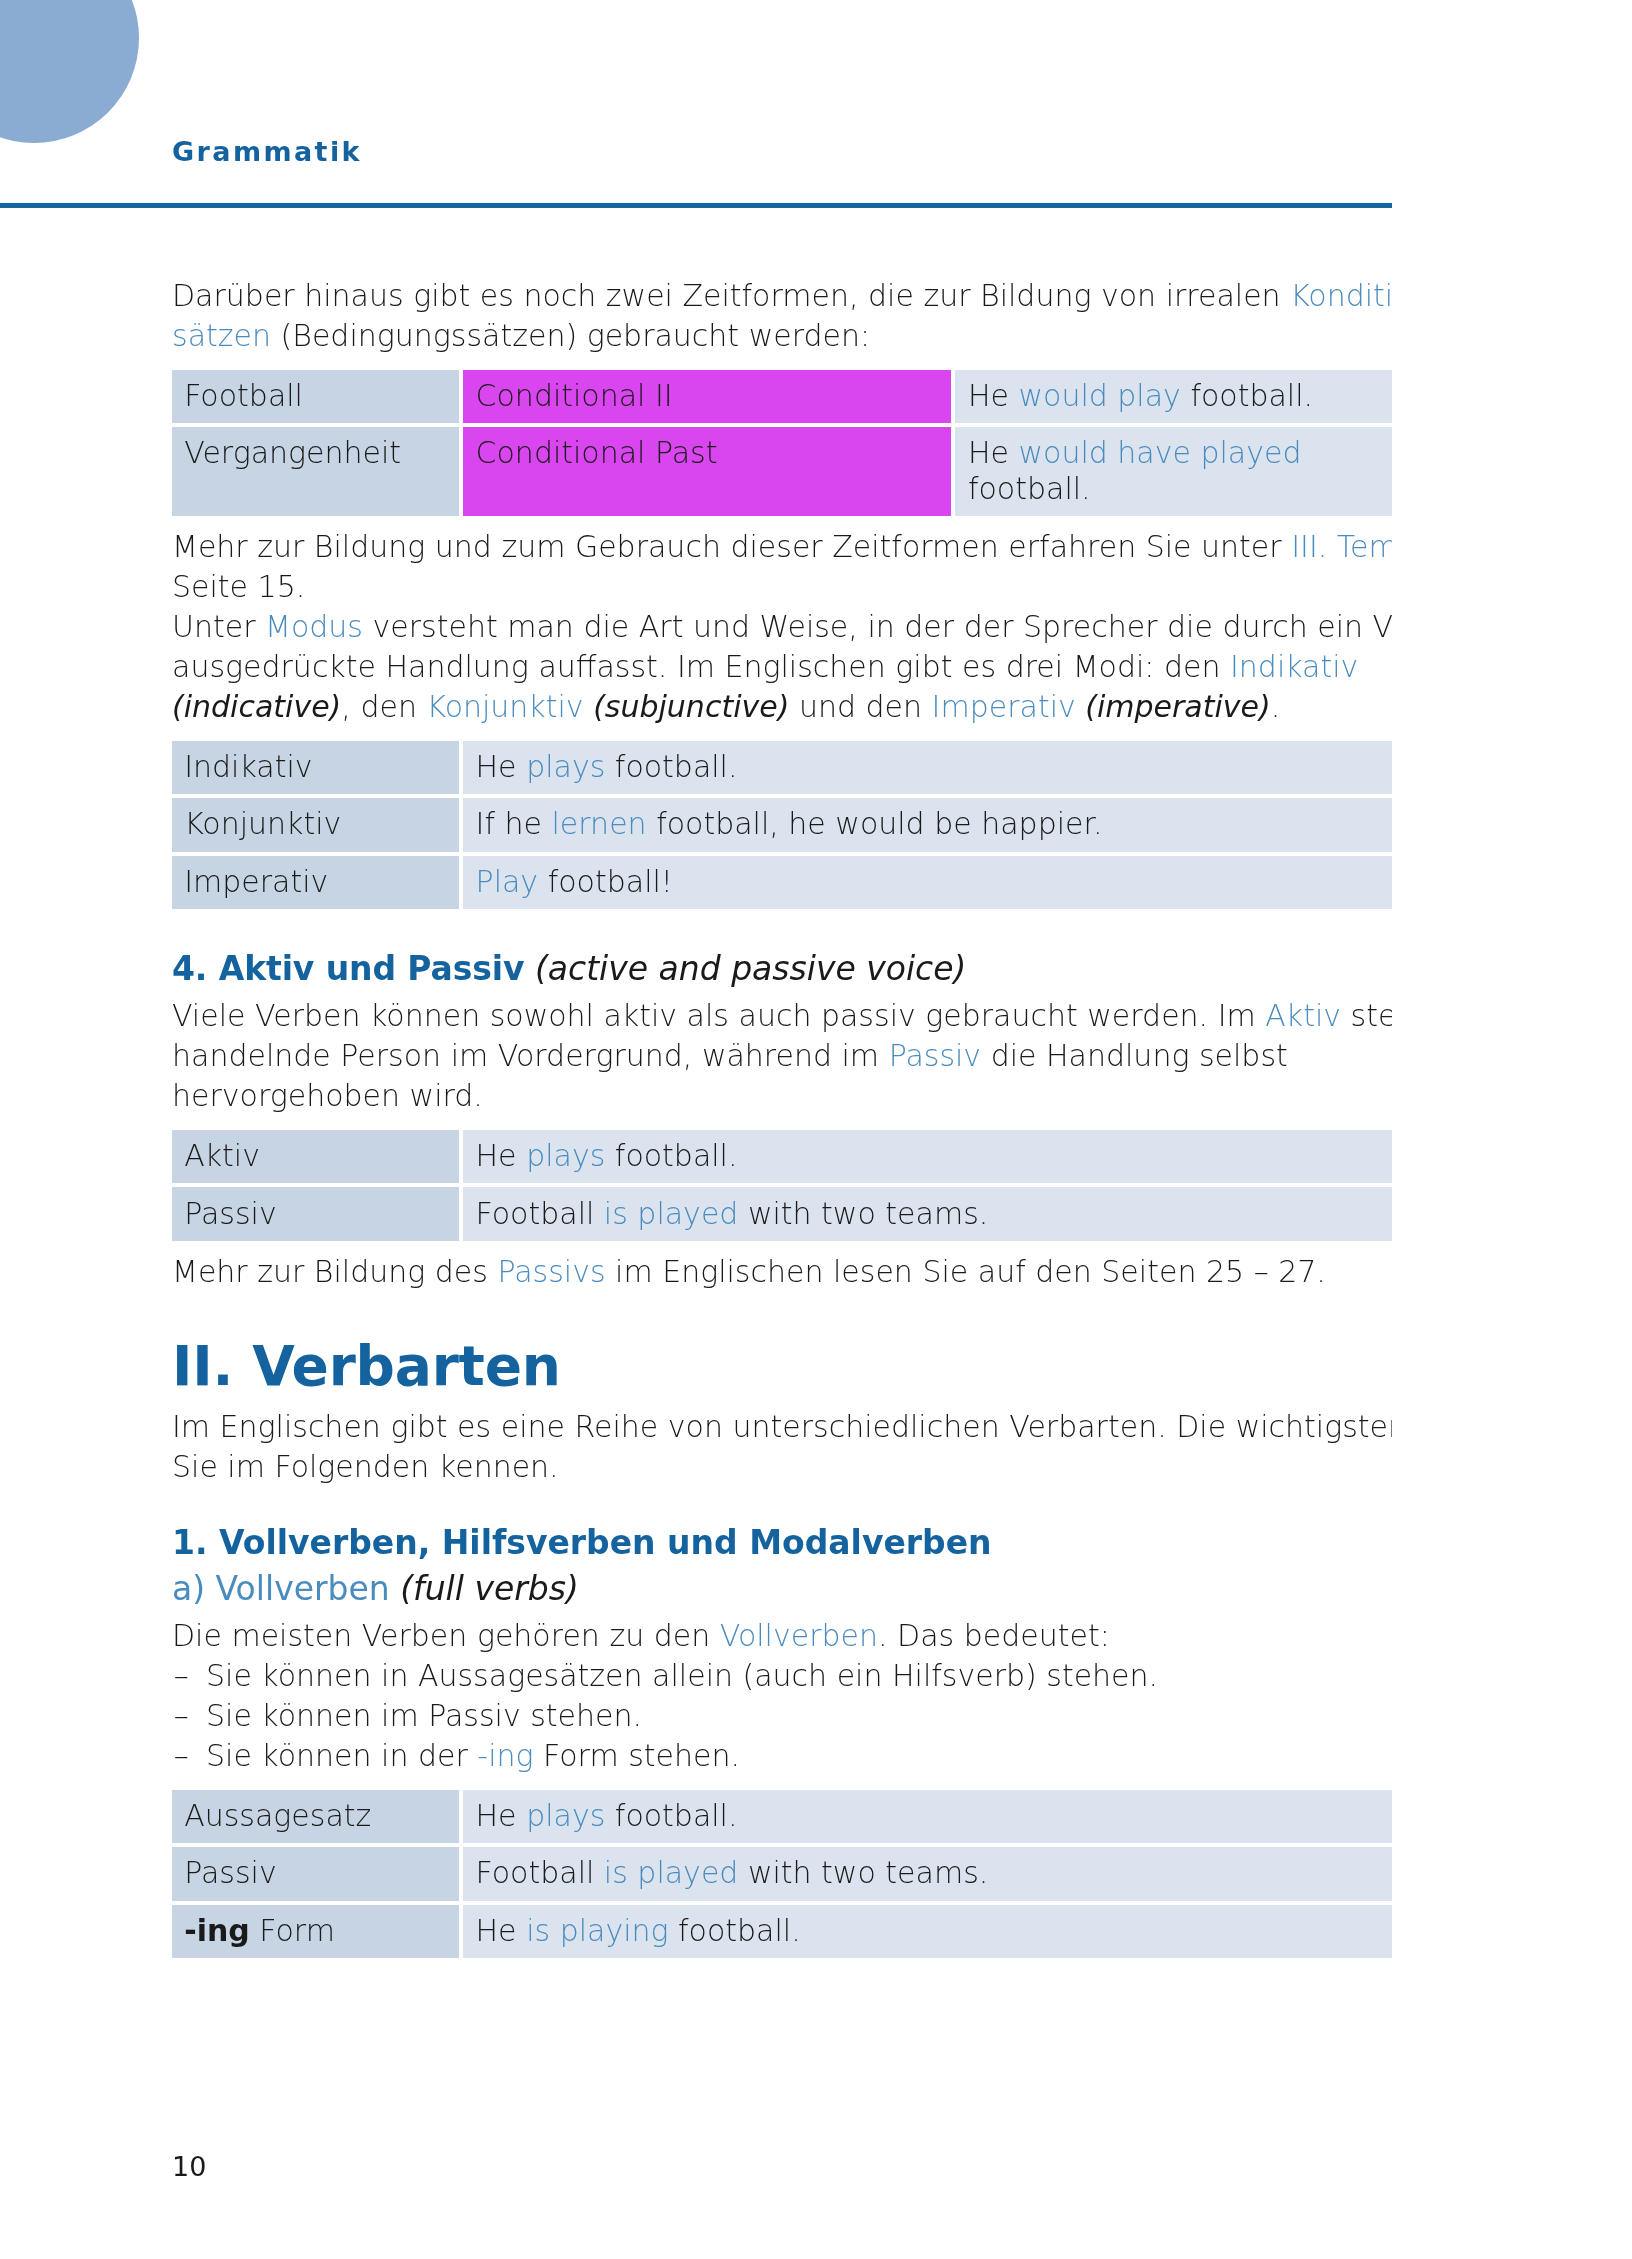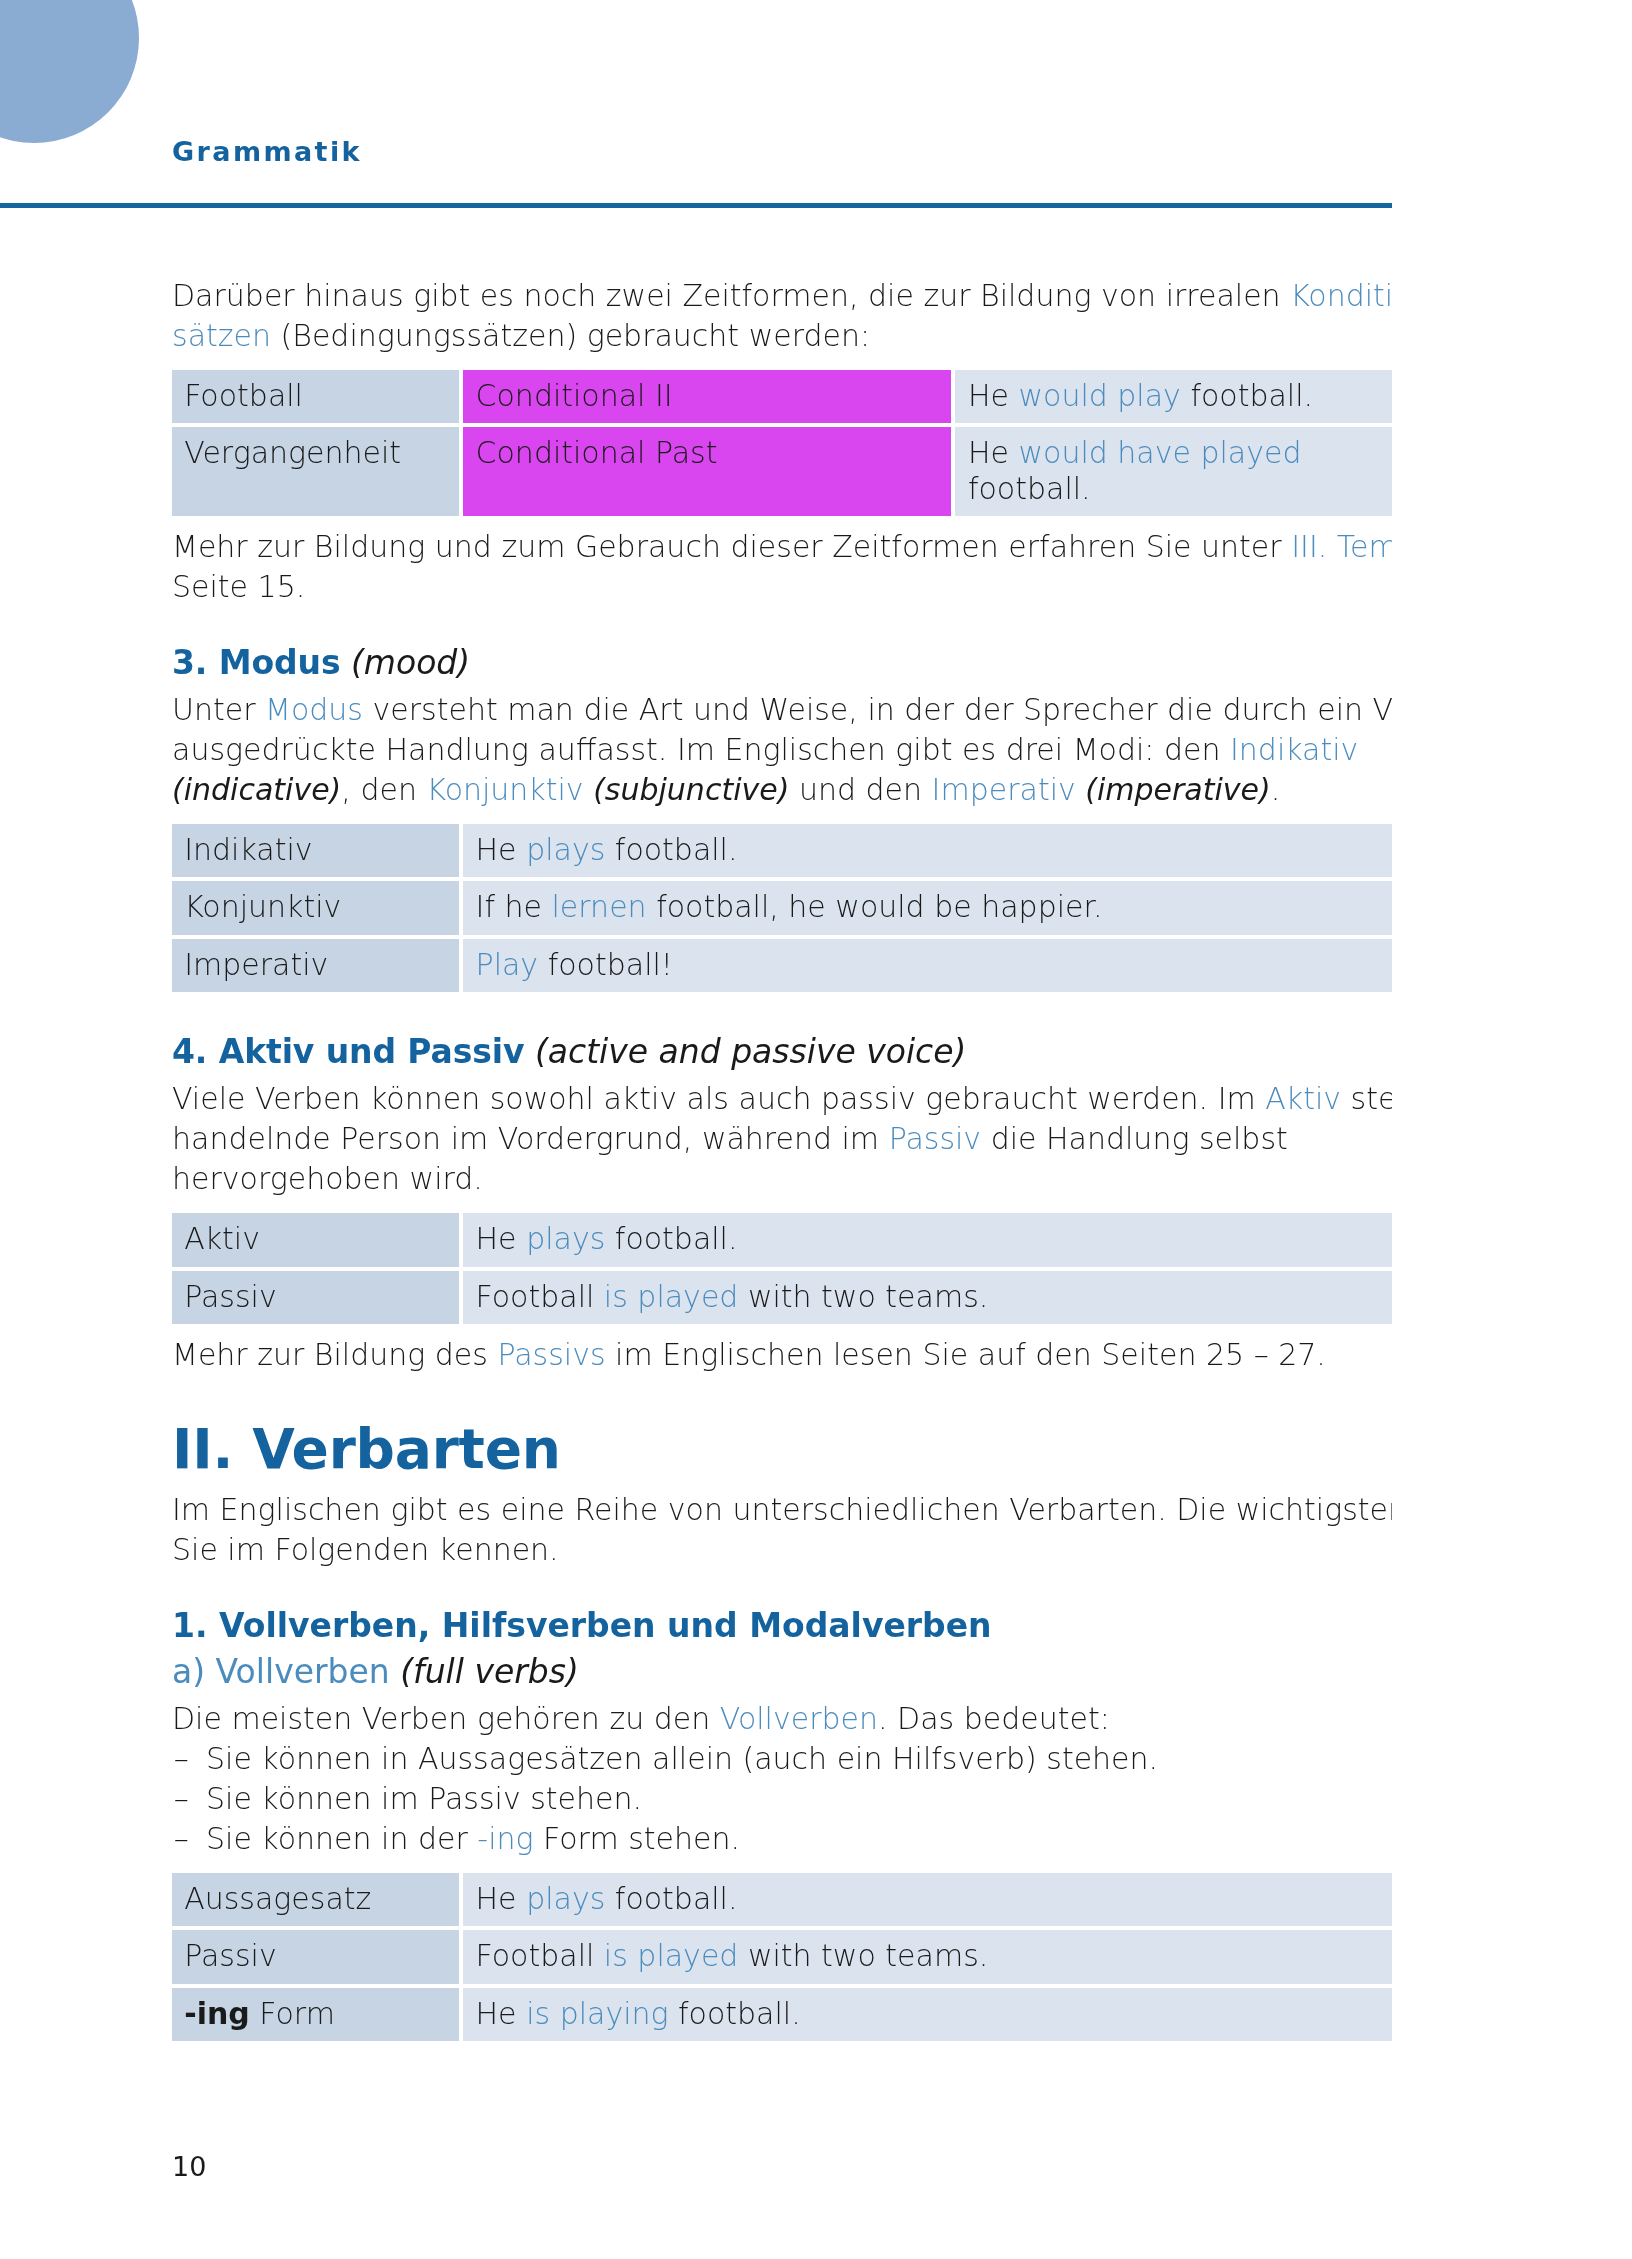--- a/index.html
+++ b/index.html
@@ -213,7 +213,6 @@
 
     <p class="body-text"><span>Mehr zur Bildung und zum Gebrauch dieser Zeitformen erfahren Sie unter </span><span class="hl">III. Tempus</span><span> ab Seite 15.</span></p>
 
-    <h3 class="sec-heading"><span>3. Modus</span><span class="en"> (mood)</span></h3>
 
     <p class="body-text sp-after-para"><span>Unter </span><span class="hl">Modus</span><span> versteht man die Art und Weise, in der der Sprecher die durch ein Verb ausgedrückte Handlung auffasst. Im Englischen gibt es drei Modi: den </span><span class="hl">Indikativ</span><span class="ital"> (indicative)</span><span>, den </span><span class="hl">Konjunktiv</span><span class="ital"> (subjunctive)</span><span> und den </span><span class="hl">Imperativ</span><span class="ital"> (imperative)</span><span>.</span></p>
 

